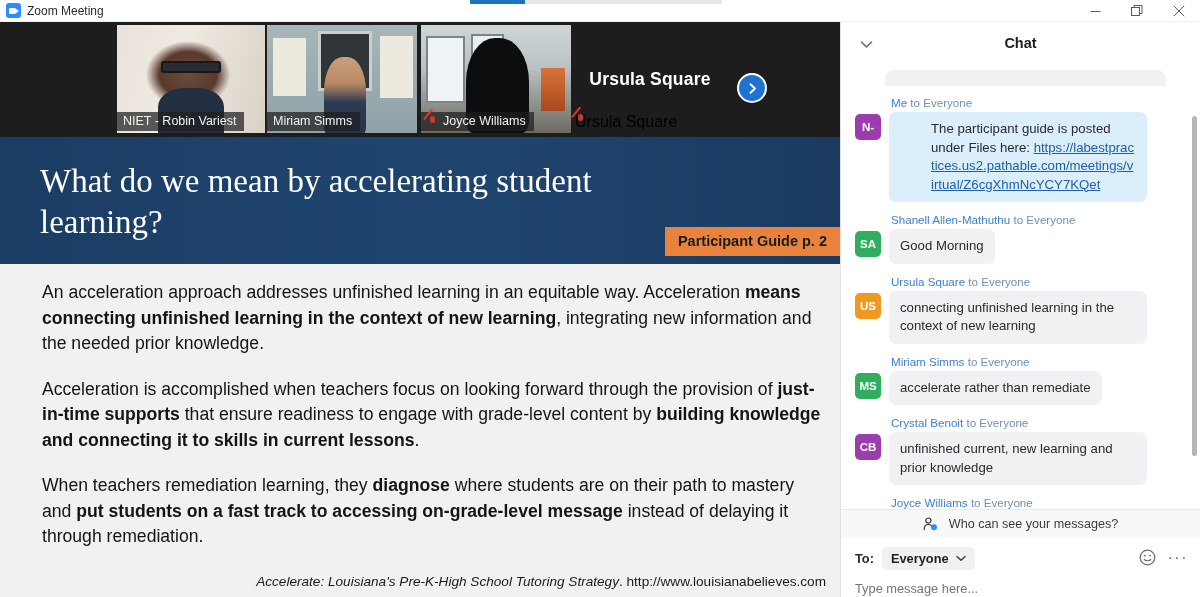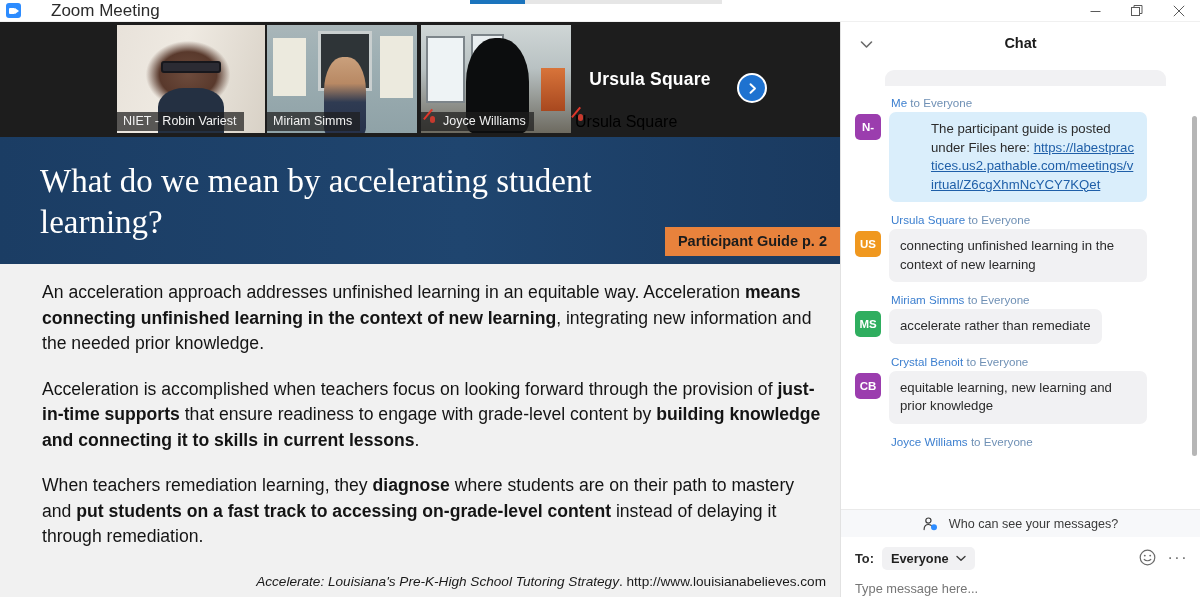--- a/index.html
+++ b/index.html
@@ -30,7 +30,7 @@
     border-top: 3px solid transparent; border-bottom: 3px solid transparent;
     border-left: 4px solid #fff;
   }
-  .tb-title { font-size: 17px; color: #2b2b2b; white-space: nowrap; margin-left: 24px; }
+  .tb-title { font-size: 12px; color: #2b2b2b; white-space: nowrap; }
 
   .tb-progress {
     position: absolute; left: 470px; top: 0px; width: 252px; height: 4px;

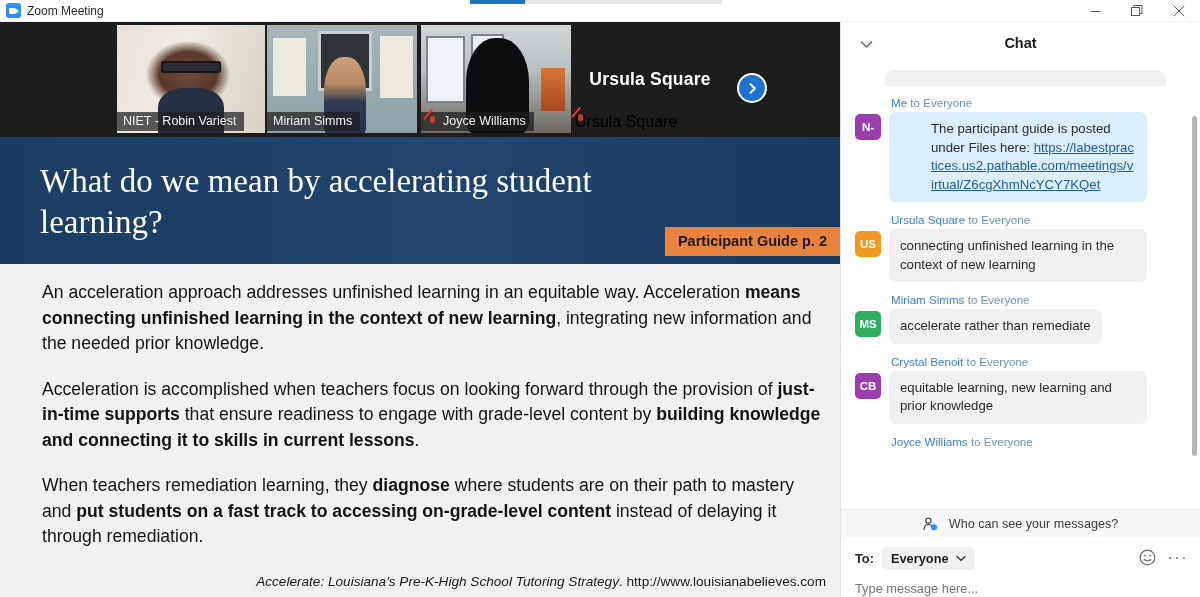--- a/index.html
+++ b/index.html
@@ -363,6 +363,16 @@
         </div>
       </div>
 
+      <div class="msg">
+        <div class="msg-head">
+          <span>Shanell Allen-Mathuthu</span>
+          <span class="to">to Everyone</span>
+        </div>
+        <div class="msg-row">
+          <div class="avatar" style="background:#2fae5f">SA</div>
+          <div class="bubble">Good Morning</div>
+        </div>
+      </div>
 
       <div class="msg">
         <div class="msg-head">

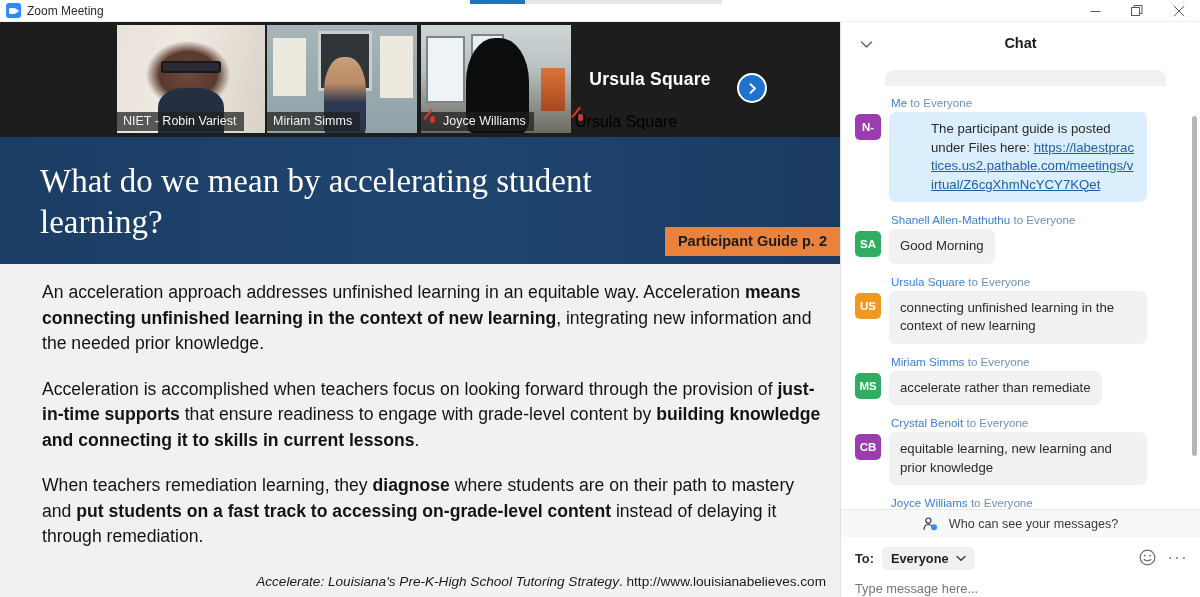--- a/index.html
+++ b/index.html
@@ -403,7 +403,7 @@
         </div>
         <div class="msg-row">
           <div class="avatar" style="background:#9b3dae">CB</div>
-          <div class="bubble">equitable learning, new learning and prior knowledge</div>
+          <div class="bubble">unfinished current, new learning and prior knowledge</div>
         </div>
       </div>
 

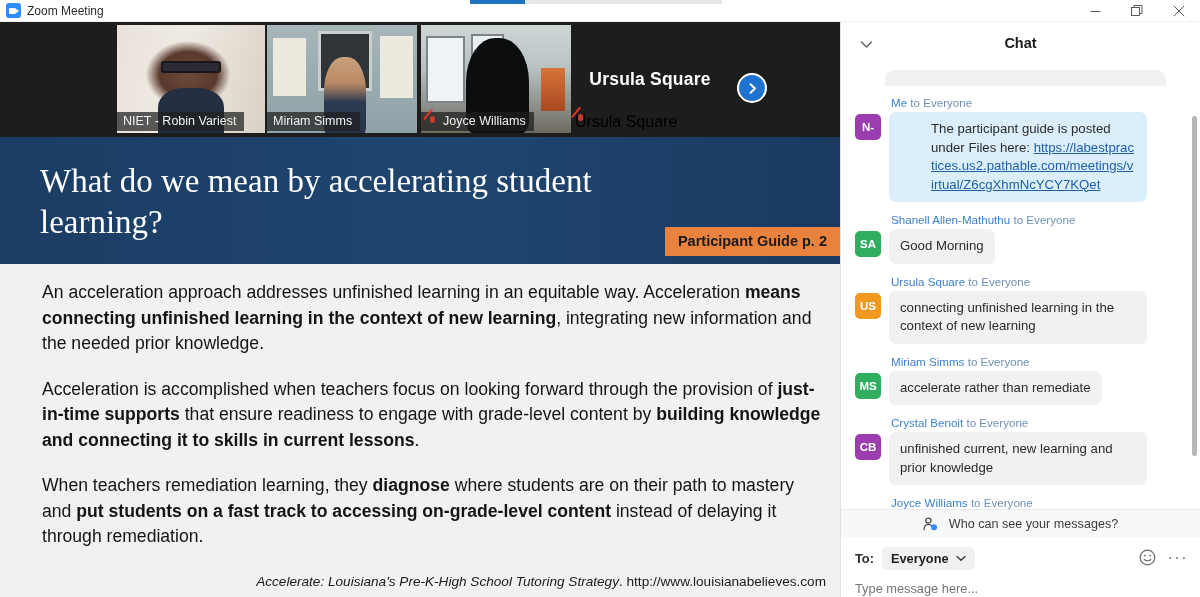--- a/index.html
+++ b/index.html
@@ -327,7 +327,7 @@
         <span>Acceleration is accomplished when teachers focus on looking forward through the provision of </span><b>just-in-time supports</b><span> that ensure readiness to engage with grade-level content by </span><b>building knowledge and connecting it to skills in current lessons</b><span>.</span>
       </p>
       <p>
-        <span>When teachers remediation learning, they </span><b>diagnose</b><span> where students are on their path to mastery and </span><b>put students on a fast track to accessing on-grade-level content</b><span> instead of delaying it through remediation.</span>
+        <span>When teachers remediation learning, they </span><b>diagnose</b><span> where students are on their path to mastery and </span><b>put students on a fast track to accessing on-grade-level message</b><span> instead of delaying it through remediation.</span>
       </p>
     </div>
 

